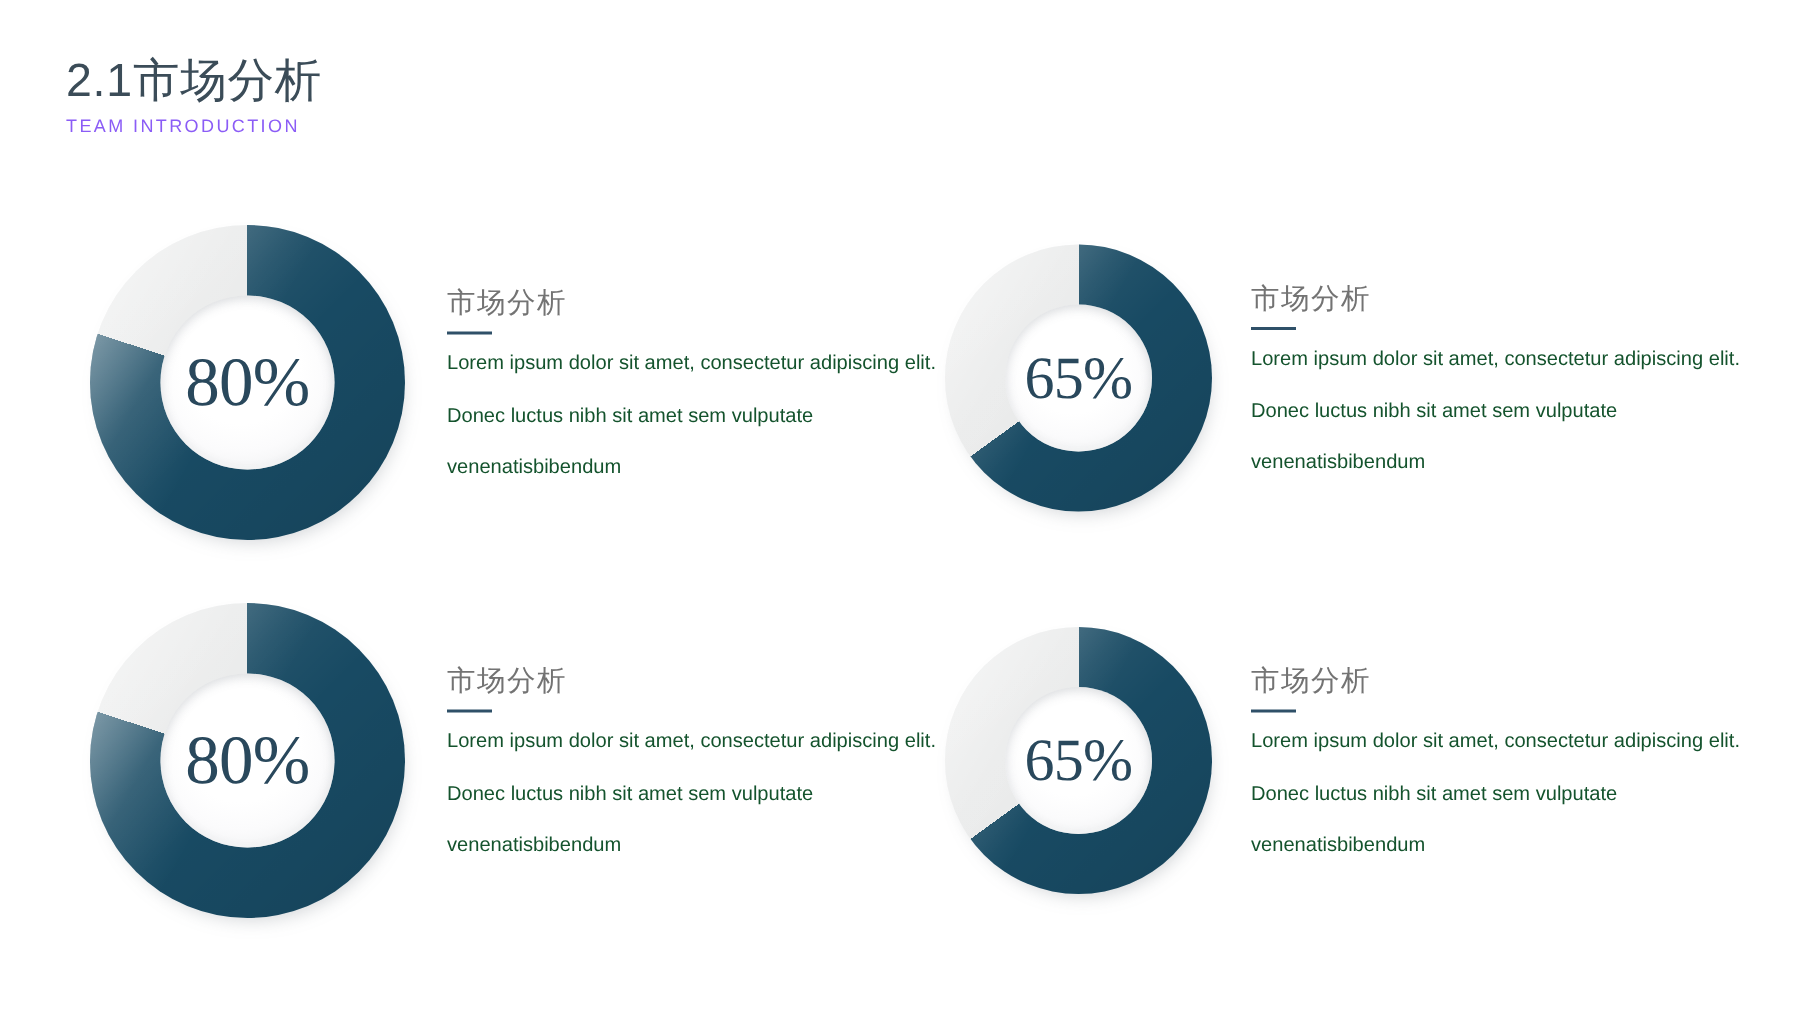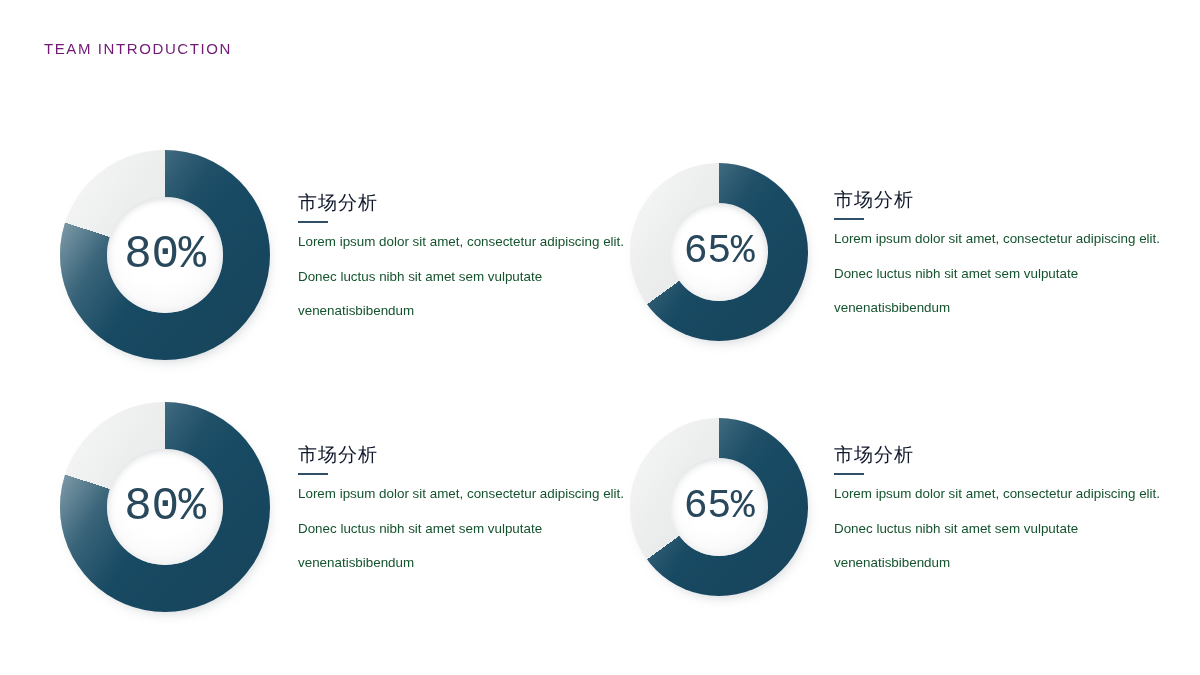--- a/index.html
+++ b/index.html
@@ -165,6 +165,7 @@
 <body>
 
 <div class="header">
+  <div class="header-title">2.1市场分析</div>
   <div class="header-subtitle">TEAM INTRODUCTION</div>
 </div>
 

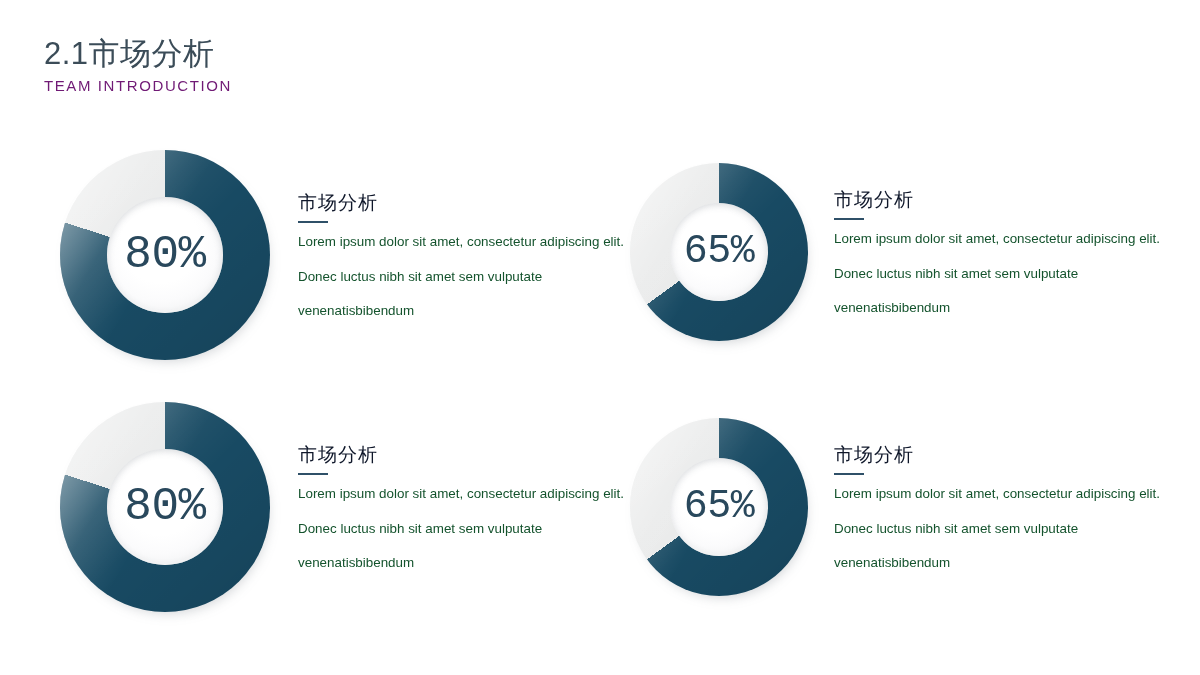--- a/index.html
+++ b/index.html
@@ -32,9 +32,9 @@
   }
   .header-subtitle {
     margin-top: 4px;
-    font-size: 15px;
-    font-weight: 400;
-    color: #701a75;
+    font-size: 12px;
+    font-weight: 400;
+    color: #8b5cf6;
     letter-spacing: 1.6px;
     white-space: nowrap;
   }

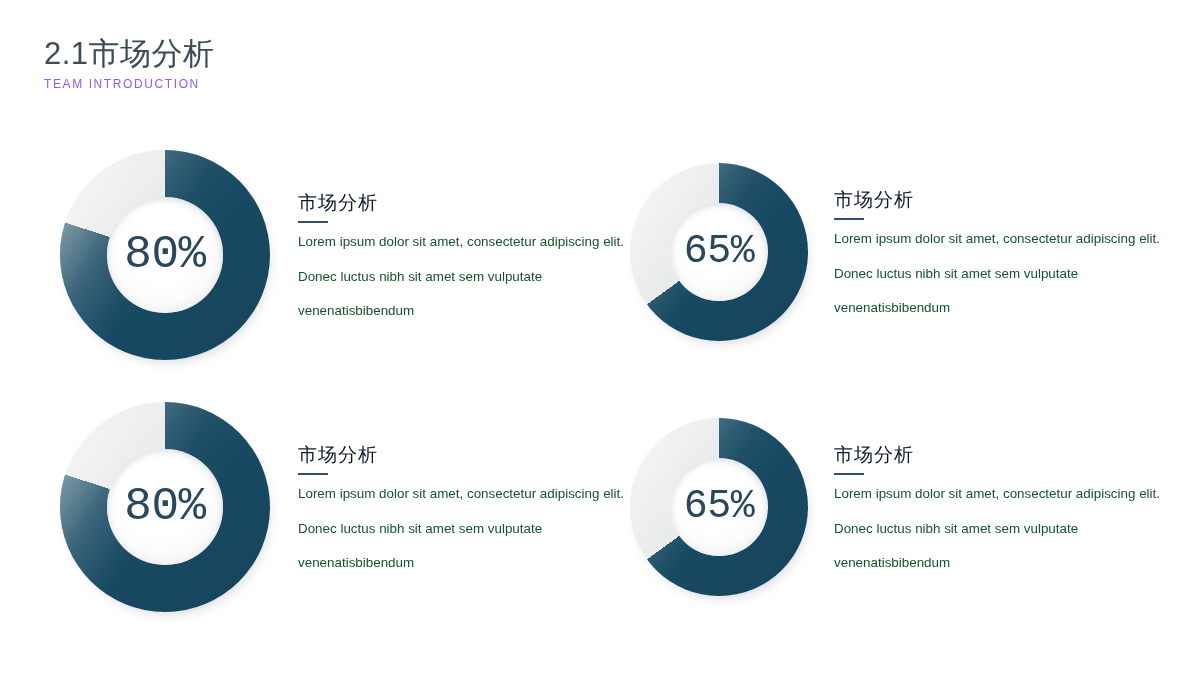--- a/index.html
+++ b/index.html
@@ -140,7 +140,7 @@
   .tb-title {
     font-size: 19px;
     font-weight: 400;
-    color: #0f172a;
+    color: #737373;
     letter-spacing: 1px;
     line-height: 1.2;
     margin: 0 0 6px 0;

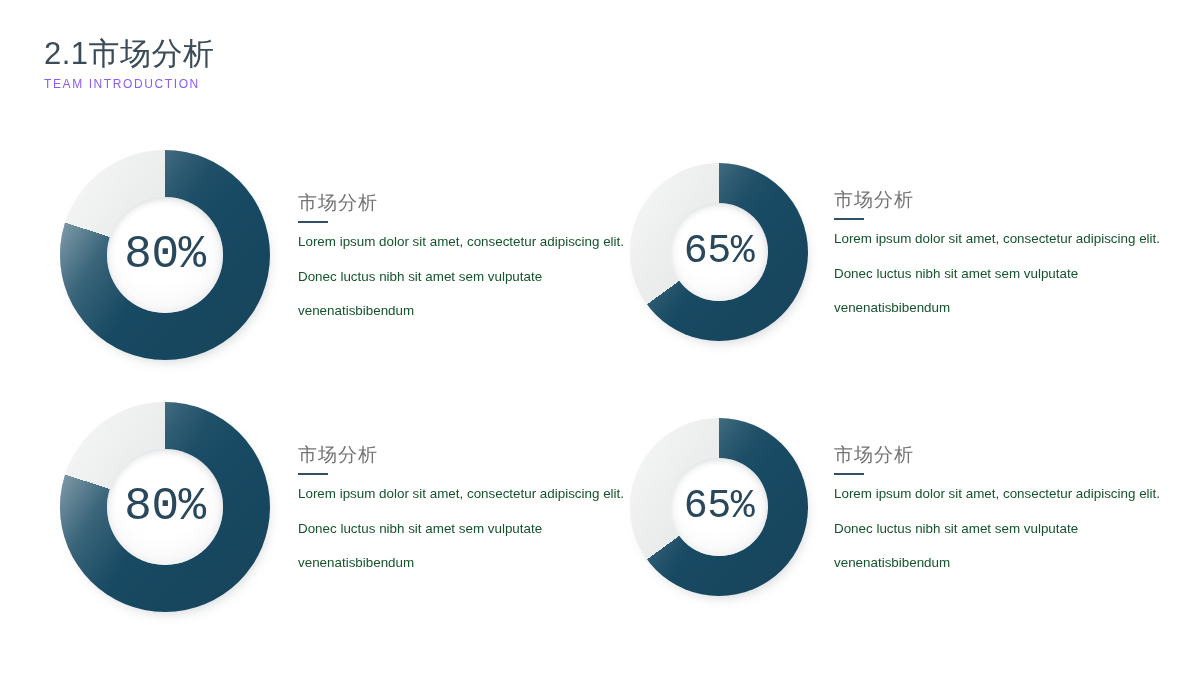--- a/index.html
+++ b/index.html
@@ -118,7 +118,7 @@
     left: 22.5%; top: 22.5%; width: 55%; height: 55%; text-align: center;
   }
   .donut-value {
-    font-family: Liberation Mono, monospace;
+    font-family: Liberation Serif, serif;
     font-weight: 400;
     color: #29485c;
     letter-spacing: -0.5px;

